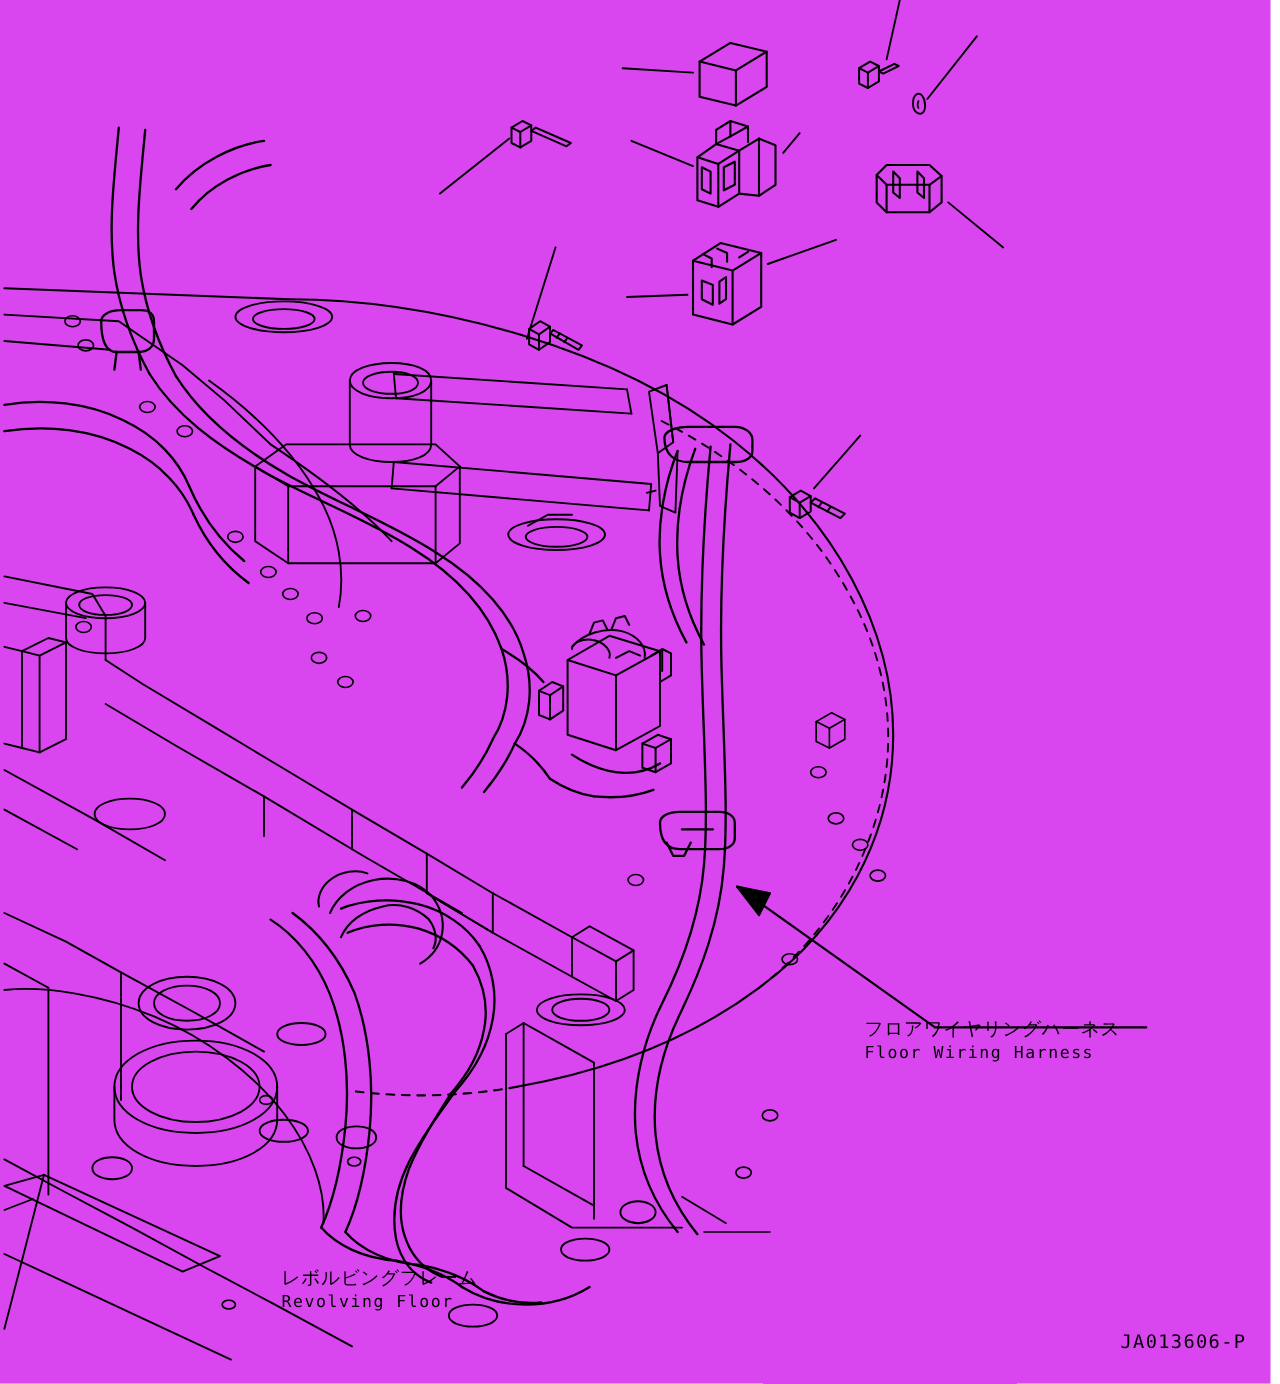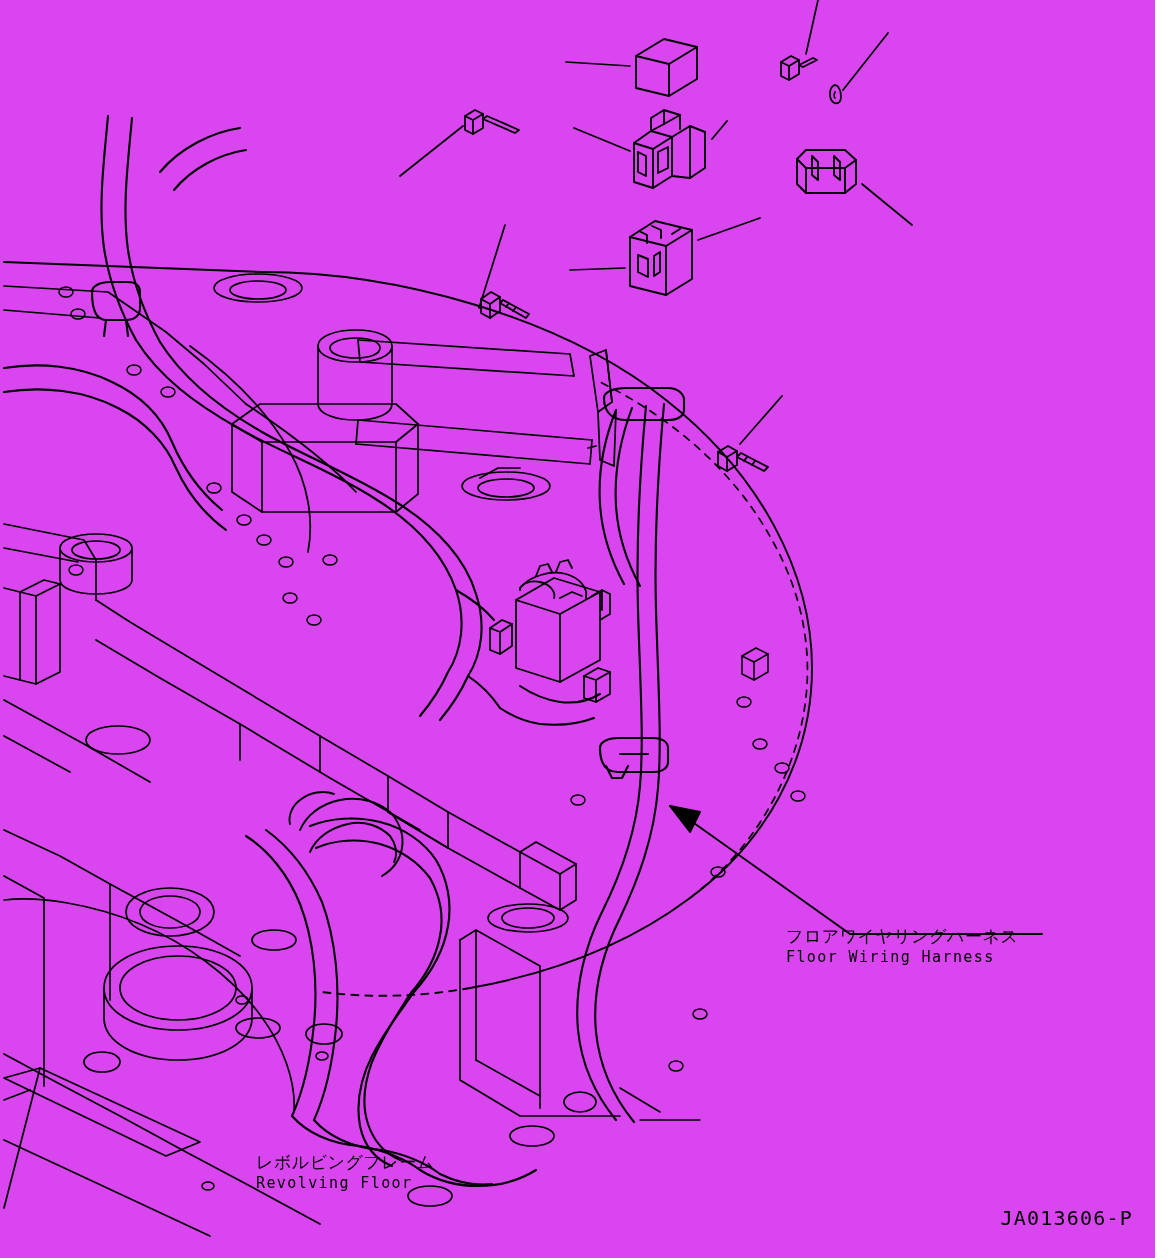--- a/index.html
+++ b/index.html
@@ -53,7 +53,7 @@
     right: 22px;
     bottom: 28px;
     font-family: "DejaVu Sans Mono", monospace;
-    font-size: 20px;
+    font-size: 17px;
     letter-spacing: 1.2px;
     color: #000000;
   }

